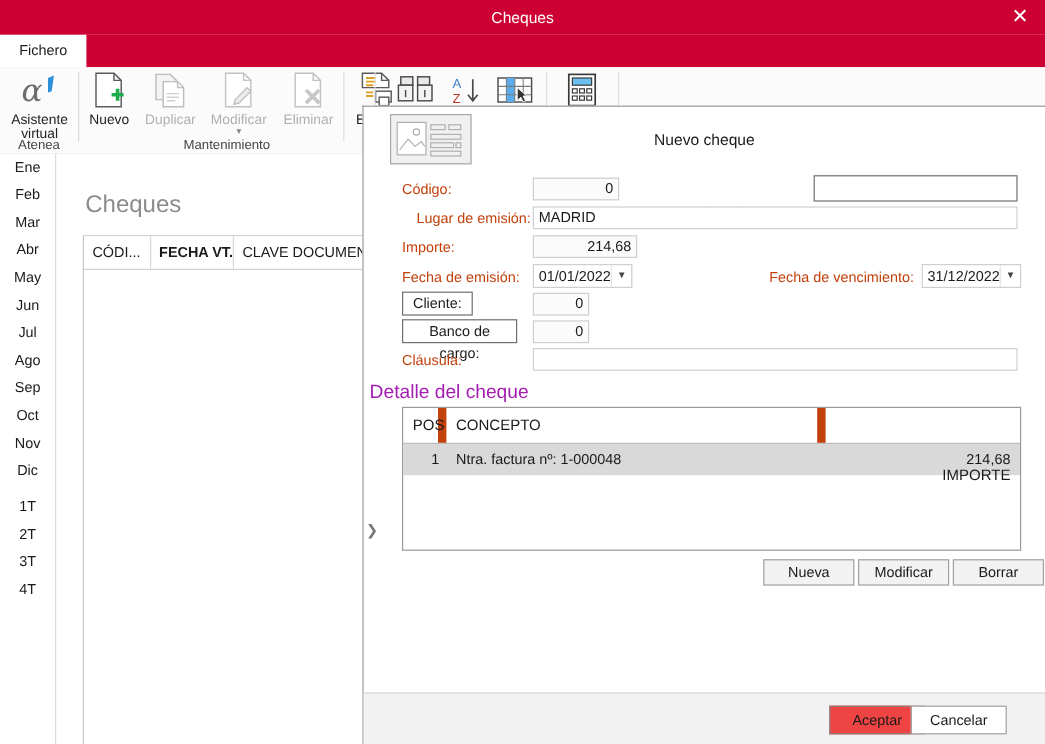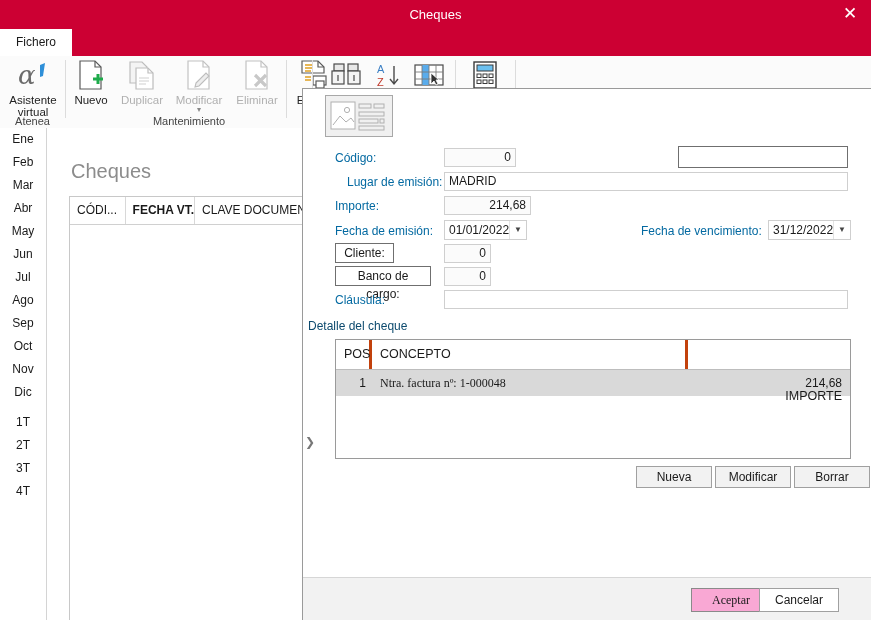--- a/index.html
+++ b/index.html
@@ -281,6 +281,7 @@
           <rect x="29" y="26" width="25" height="4" fill="none" stroke="#b0b0b0" stroke-width="1"></rect>
         </svg>
       </div>
+      <div class="dlg-title">Nuevo cheque</div>
     </div>
 
     <div class="dlg-body">

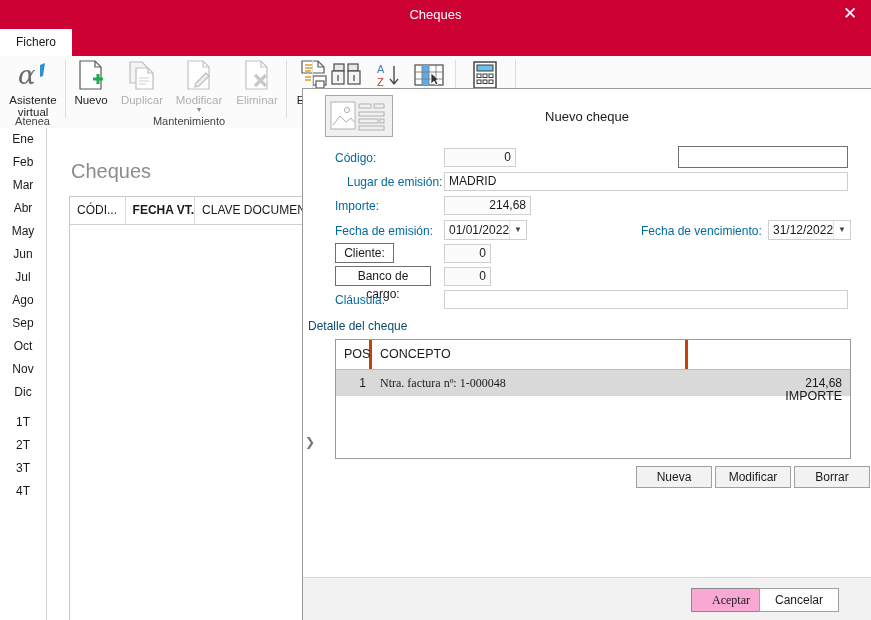--- a/index.html
+++ b/index.html
@@ -61,7 +61,7 @@
     display:flex;align-items:center;justify-content:center;}
 
   .dlg-body{position:absolute;left:0;top:55px;width:100%;height:435px;}
-  .fld-label{position:absolute;font-size:12px;color:#0369a1;}
+  .fld-label{position:absolute;font-size:12px;color:#c2410c;}
   .inp{position:absolute;box-sizing:border-box;border:1px solid #cfcfcf;background:#ffffff;
     height:19px;line-height:17px;font-size:12px;font-family:"Liberation Sans",sans-serif;
     color:#1a1a1a;padding:0 4px;}

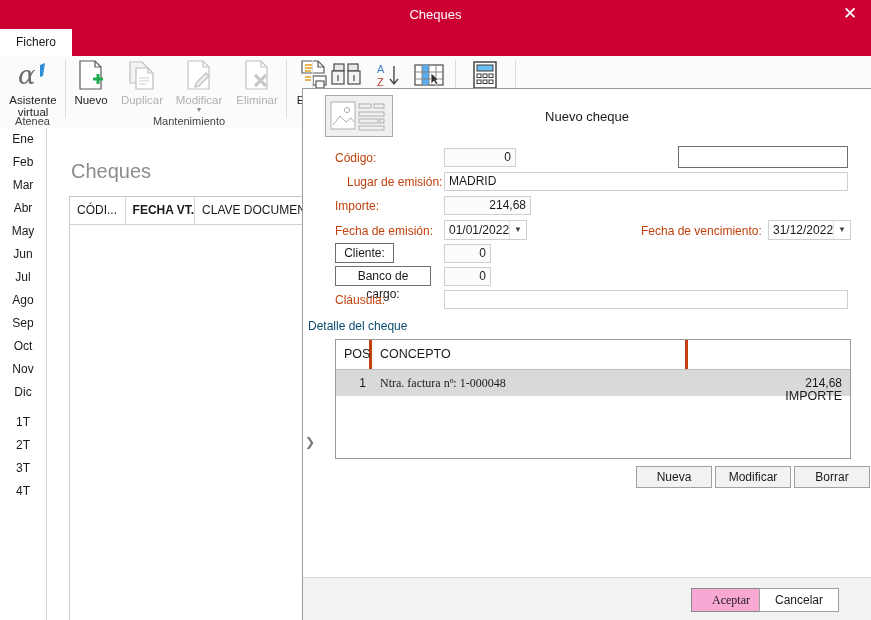--- a/index.html
+++ b/index.html
@@ -75,7 +75,7 @@
   .datebox .dcaret{width:18px;text-align:center;font-size:8px;color:#444;
     border-left:1px solid #e4e4e4;line-height:18px;}
 
-  .grp-label{position:absolute;font-size:12px;color:#0c4a6e;}
+  .grp-label{position:absolute;font-size:16px;color:#a21caf;}
   .grid{position:absolute;box-sizing:border-box;border:1px solid #9a9a9a;background:#ffffff;}
   .grid-head{display:flex;height:29px;border-bottom:1px solid #bdbdbd;}
   .grid-head .gh{line-height:29px;font-size:12.5px;color:#1a1a1a;padding:0 8px;box-sizing:border-box;}

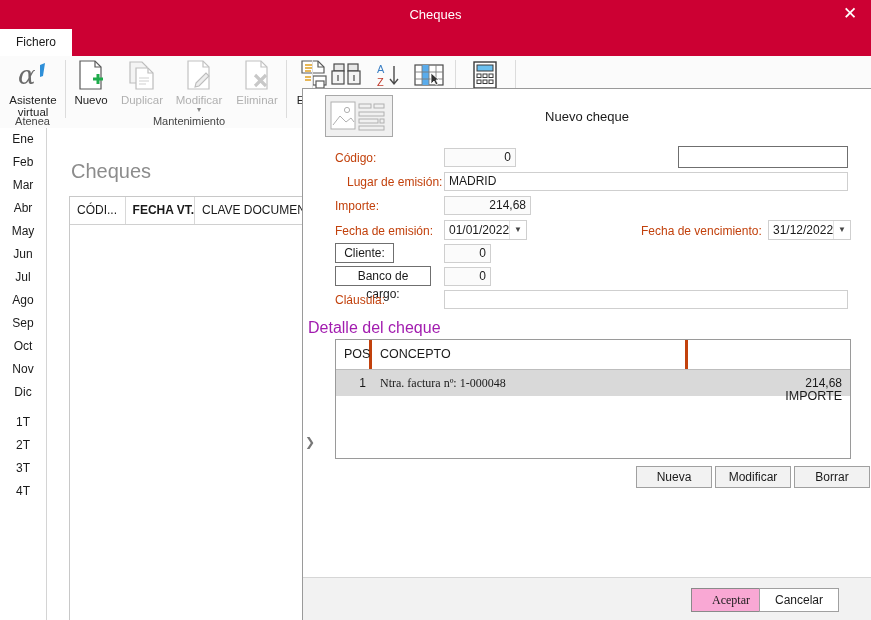--- a/index.html
+++ b/index.html
@@ -79,7 +79,7 @@
   .grid{position:absolute;box-sizing:border-box;border:1px solid #9a9a9a;background:#ffffff;}
   .grid-head{display:flex;height:29px;border-bottom:1px solid #bdbdbd;}
   .grid-head .gh{line-height:29px;font-size:12.5px;color:#1a1a1a;padding:0 8px;box-sizing:border-box;}
-  .grid-head .gh.sep{border-right:3px solid #c2410c;}
+  .grid-head .gh.sep{border-right:7px solid #c2410c;}
   .grid-row{display:flex;height:26px;background:#d9d9d9;}
   .grid-row .gc{line-height:26px;font-size:12px;color:#1a1a1a;padding:0 8px;box-sizing:border-box;}
   .rowmark{position:absolute;font-size:12px;color:#777;}

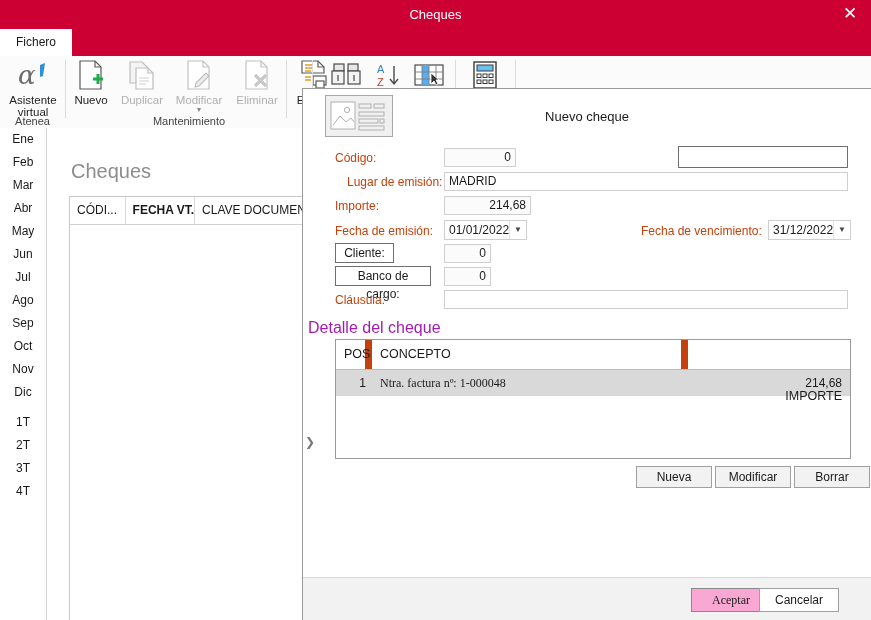--- a/index.html
+++ b/index.html
@@ -328,7 +328,7 @@
         </div>
         <div class="grid-row">
           <div class="gc" style="width:36px;text-align:right;padding-right:6px;">1</div>
-          <div class="gc" style="width:316px;font-family:Liberation Serif, serif;">Ntra. factura nº: 1-000048</div>
+          <div class="gc" style="width:316px;">Ntra. factura nº: 1-000048</div>
           <div class="gc" style="width:162px;text-align:right;">214,68</div>
         </div>
       </div>

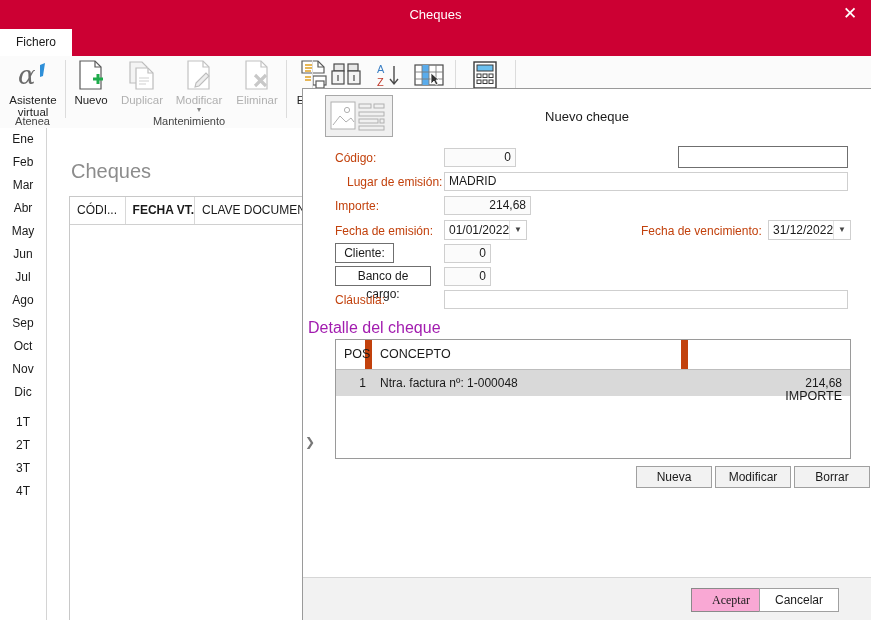--- a/index.html
+++ b/index.html
@@ -91,7 +91,7 @@
     border-top:1px solid #d6d6d6;}
   .fbtn{position:absolute;top:10px;box-sizing:border-box;width:80px;height:24px;line-height:22px;
     text-align:center;font-size:12px;color:#1a1a1a;cursor:pointer;border:1px solid #a0a0a0;}
-  .fbtn.primary{background:#f9a8d4;border-color:#8a8a8a;font-family:Liberation Serif, serif;}
+  .fbtn.primary{background:#ef4444;border-color:#8a8a8a;}
   .fbtn.secondary{background:#ffffff;}
 </style>
 </head>

